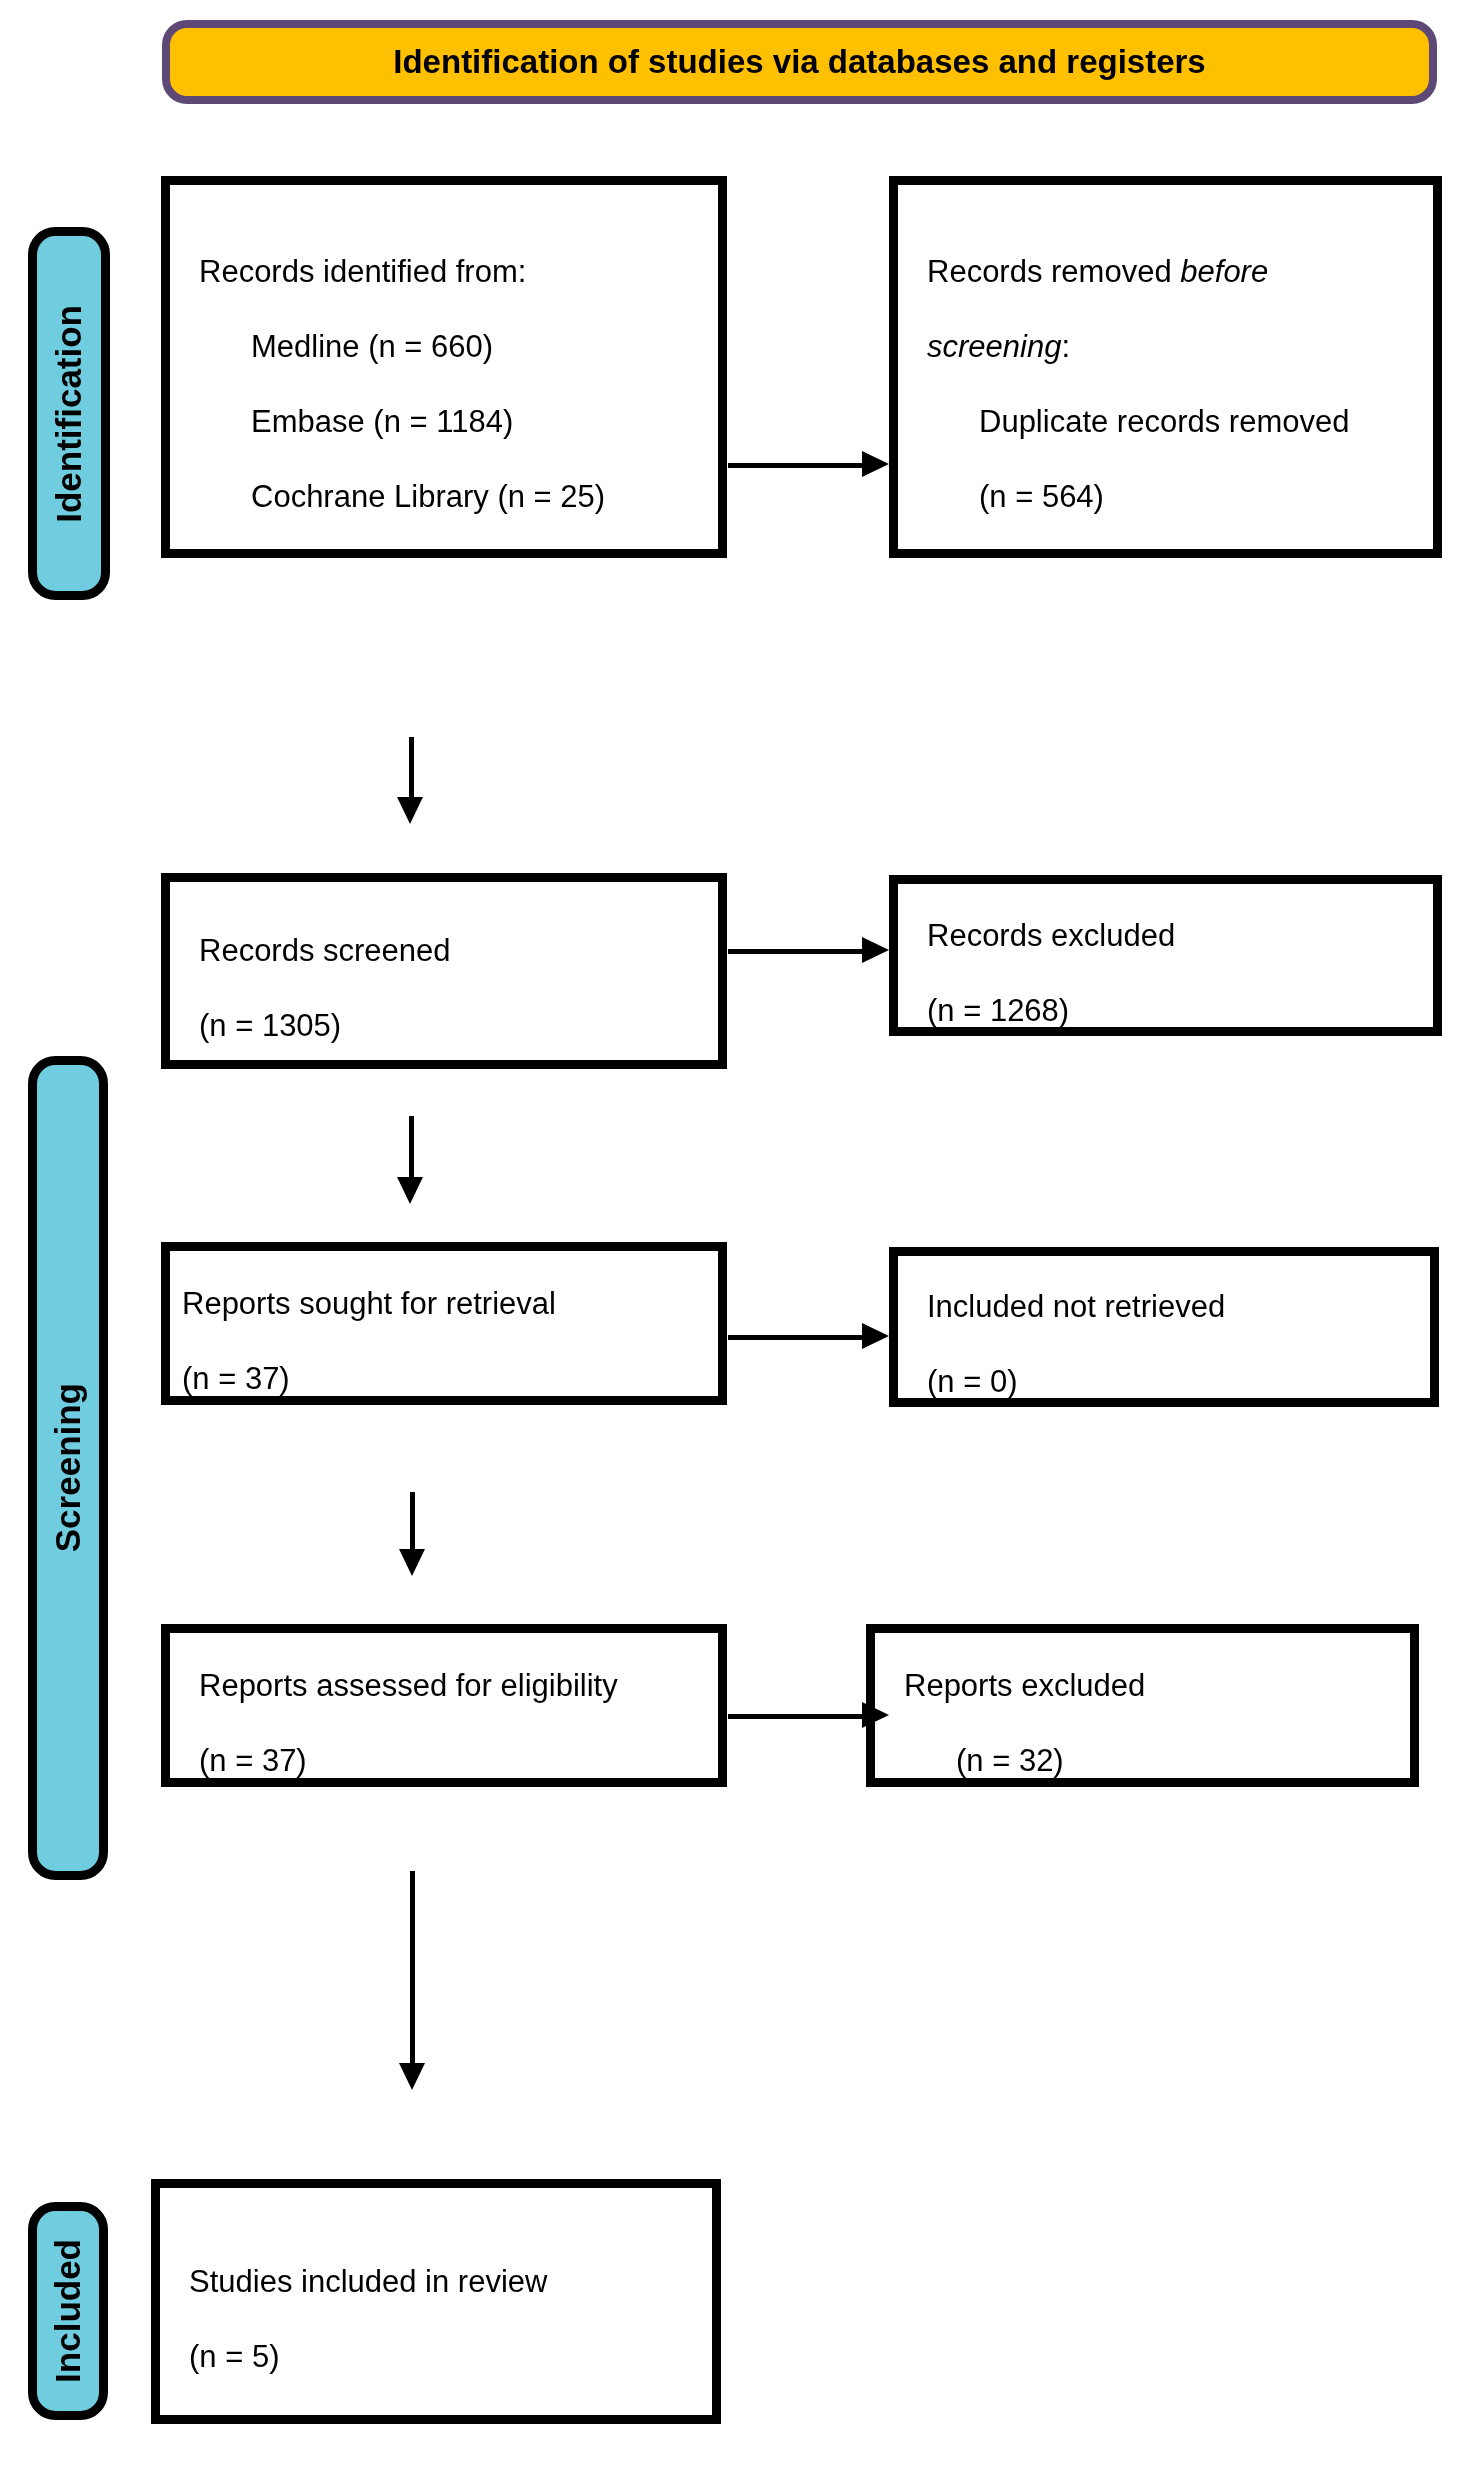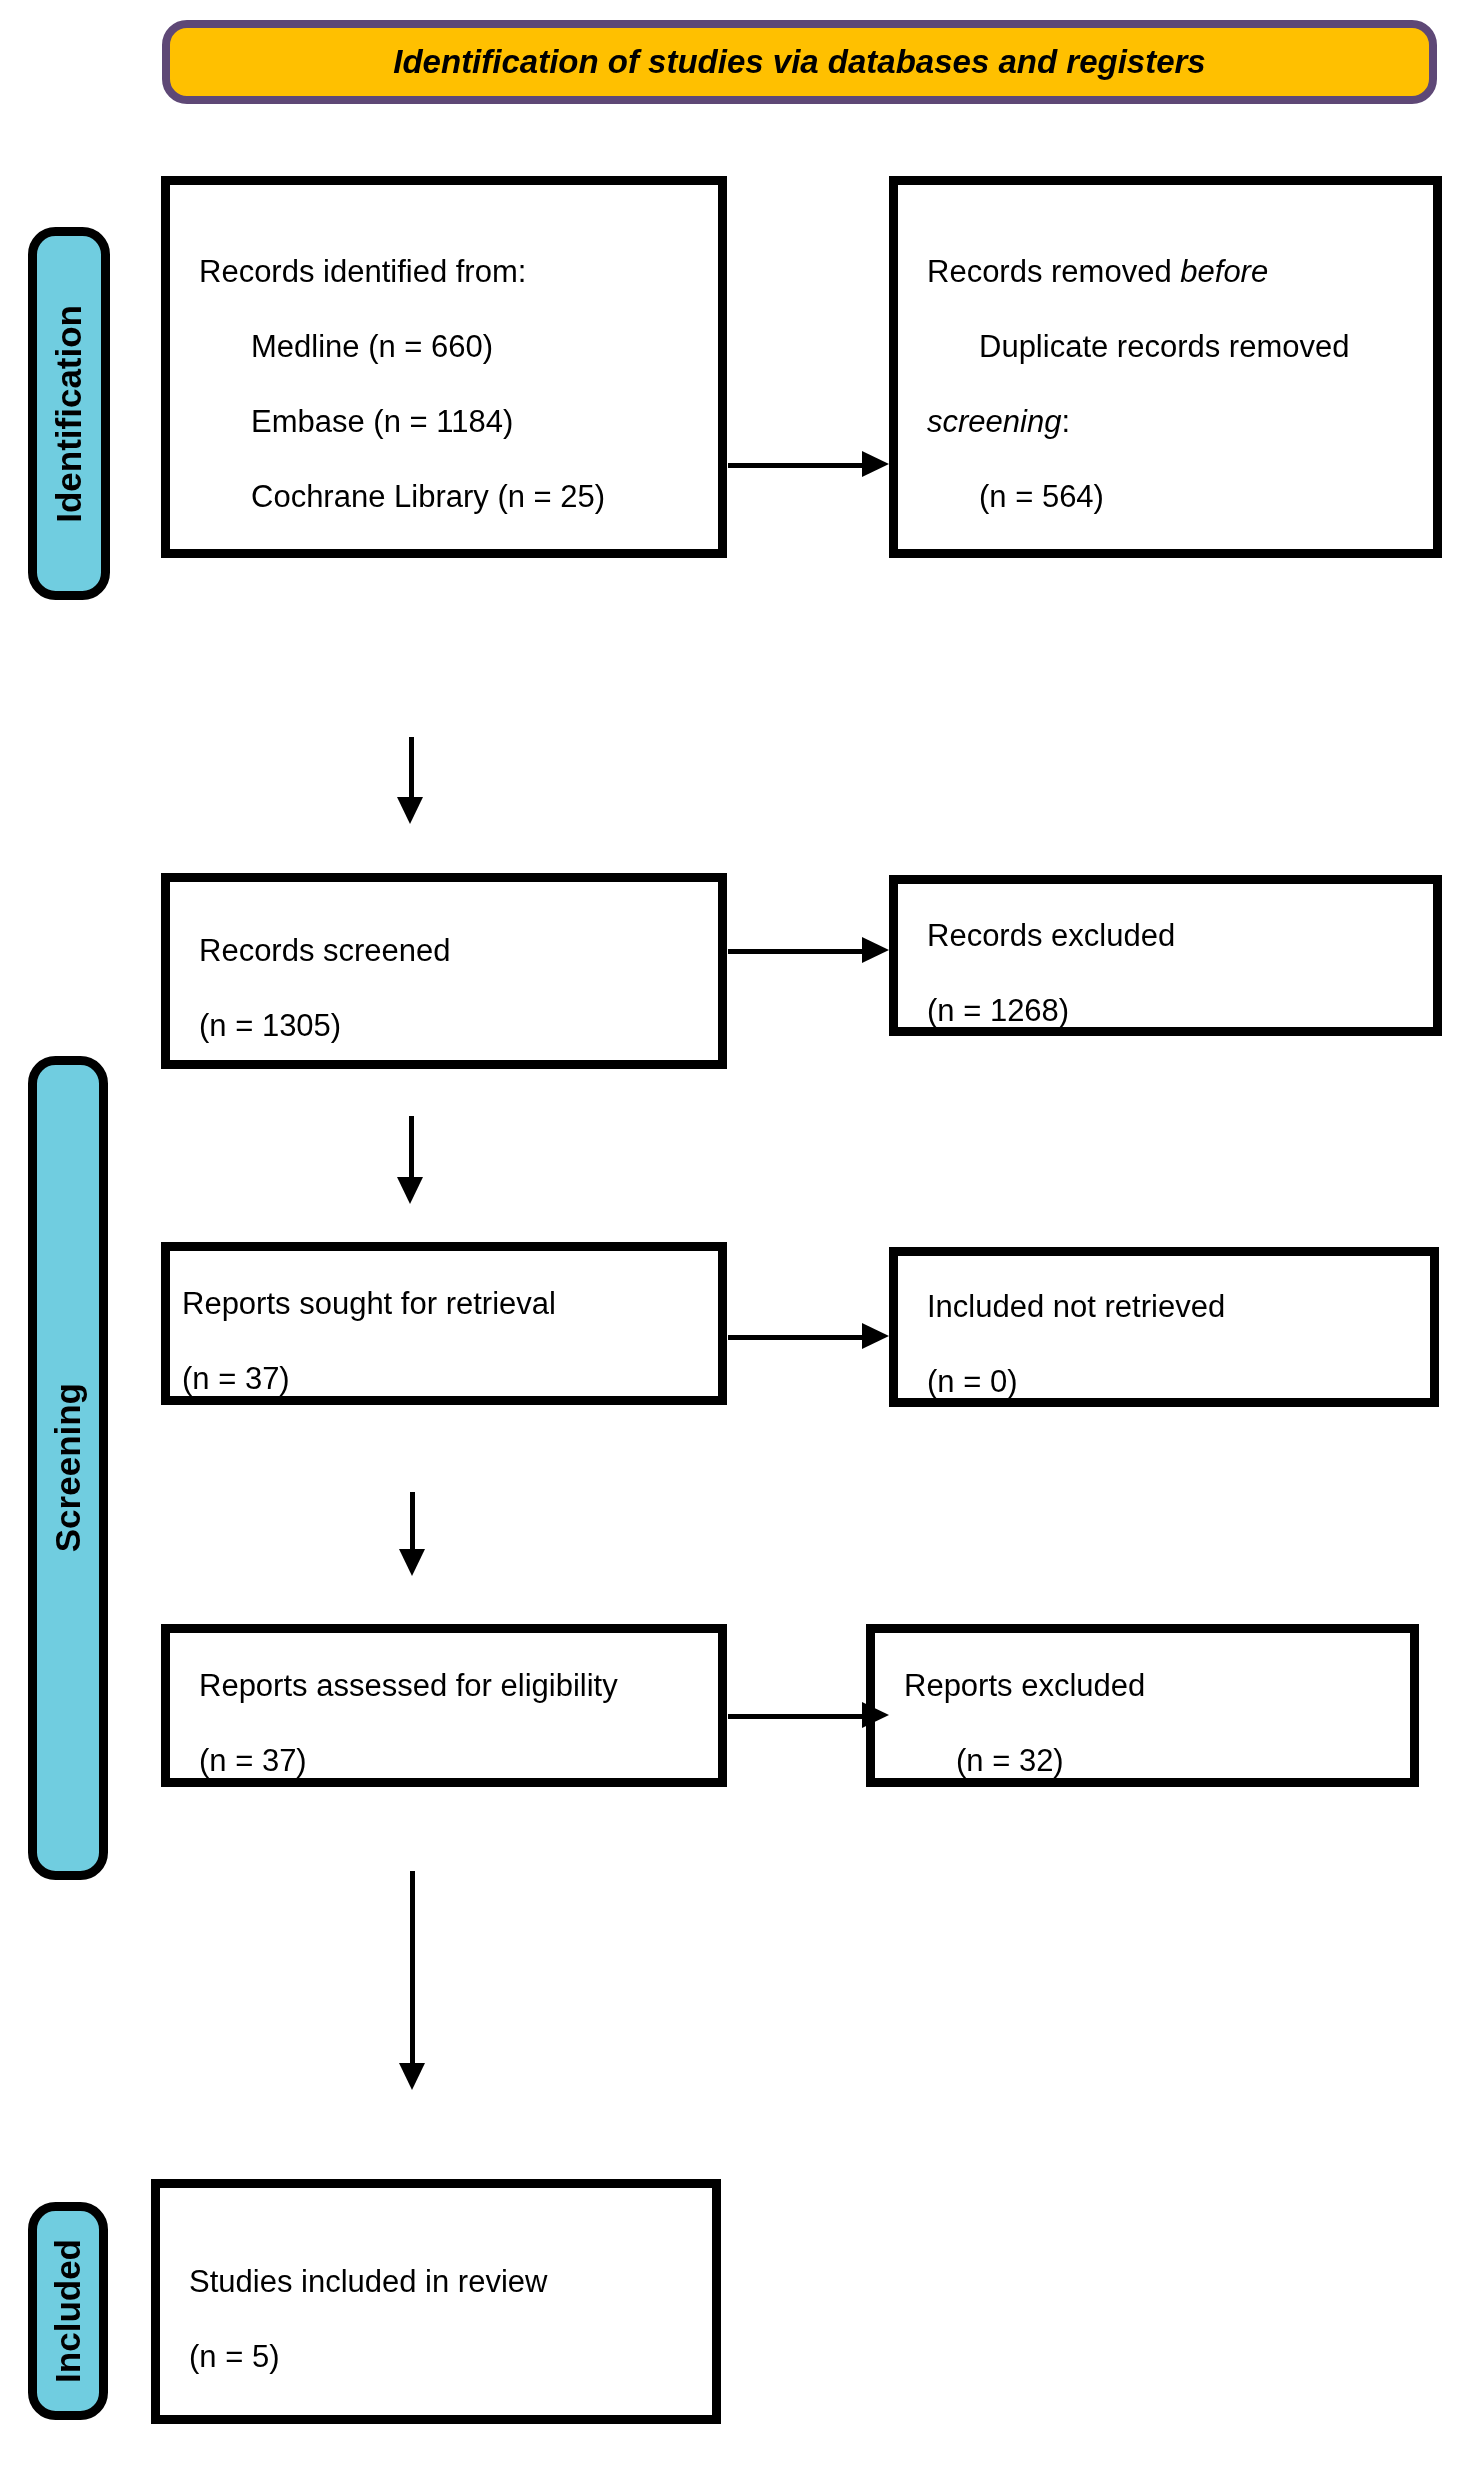--- a/index.html
+++ b/index.html
@@ -29,7 +29,7 @@
     border:8.5px solid var(--banner-border);
     border-radius:25px;
     display:flex; align-items:center; justify-content:center;
-    font-weight:bold; font-size:33px;font-style:italic;
+    font-weight:bold; font-size:33px;
   }
   .stage-bar{
     position:absolute;

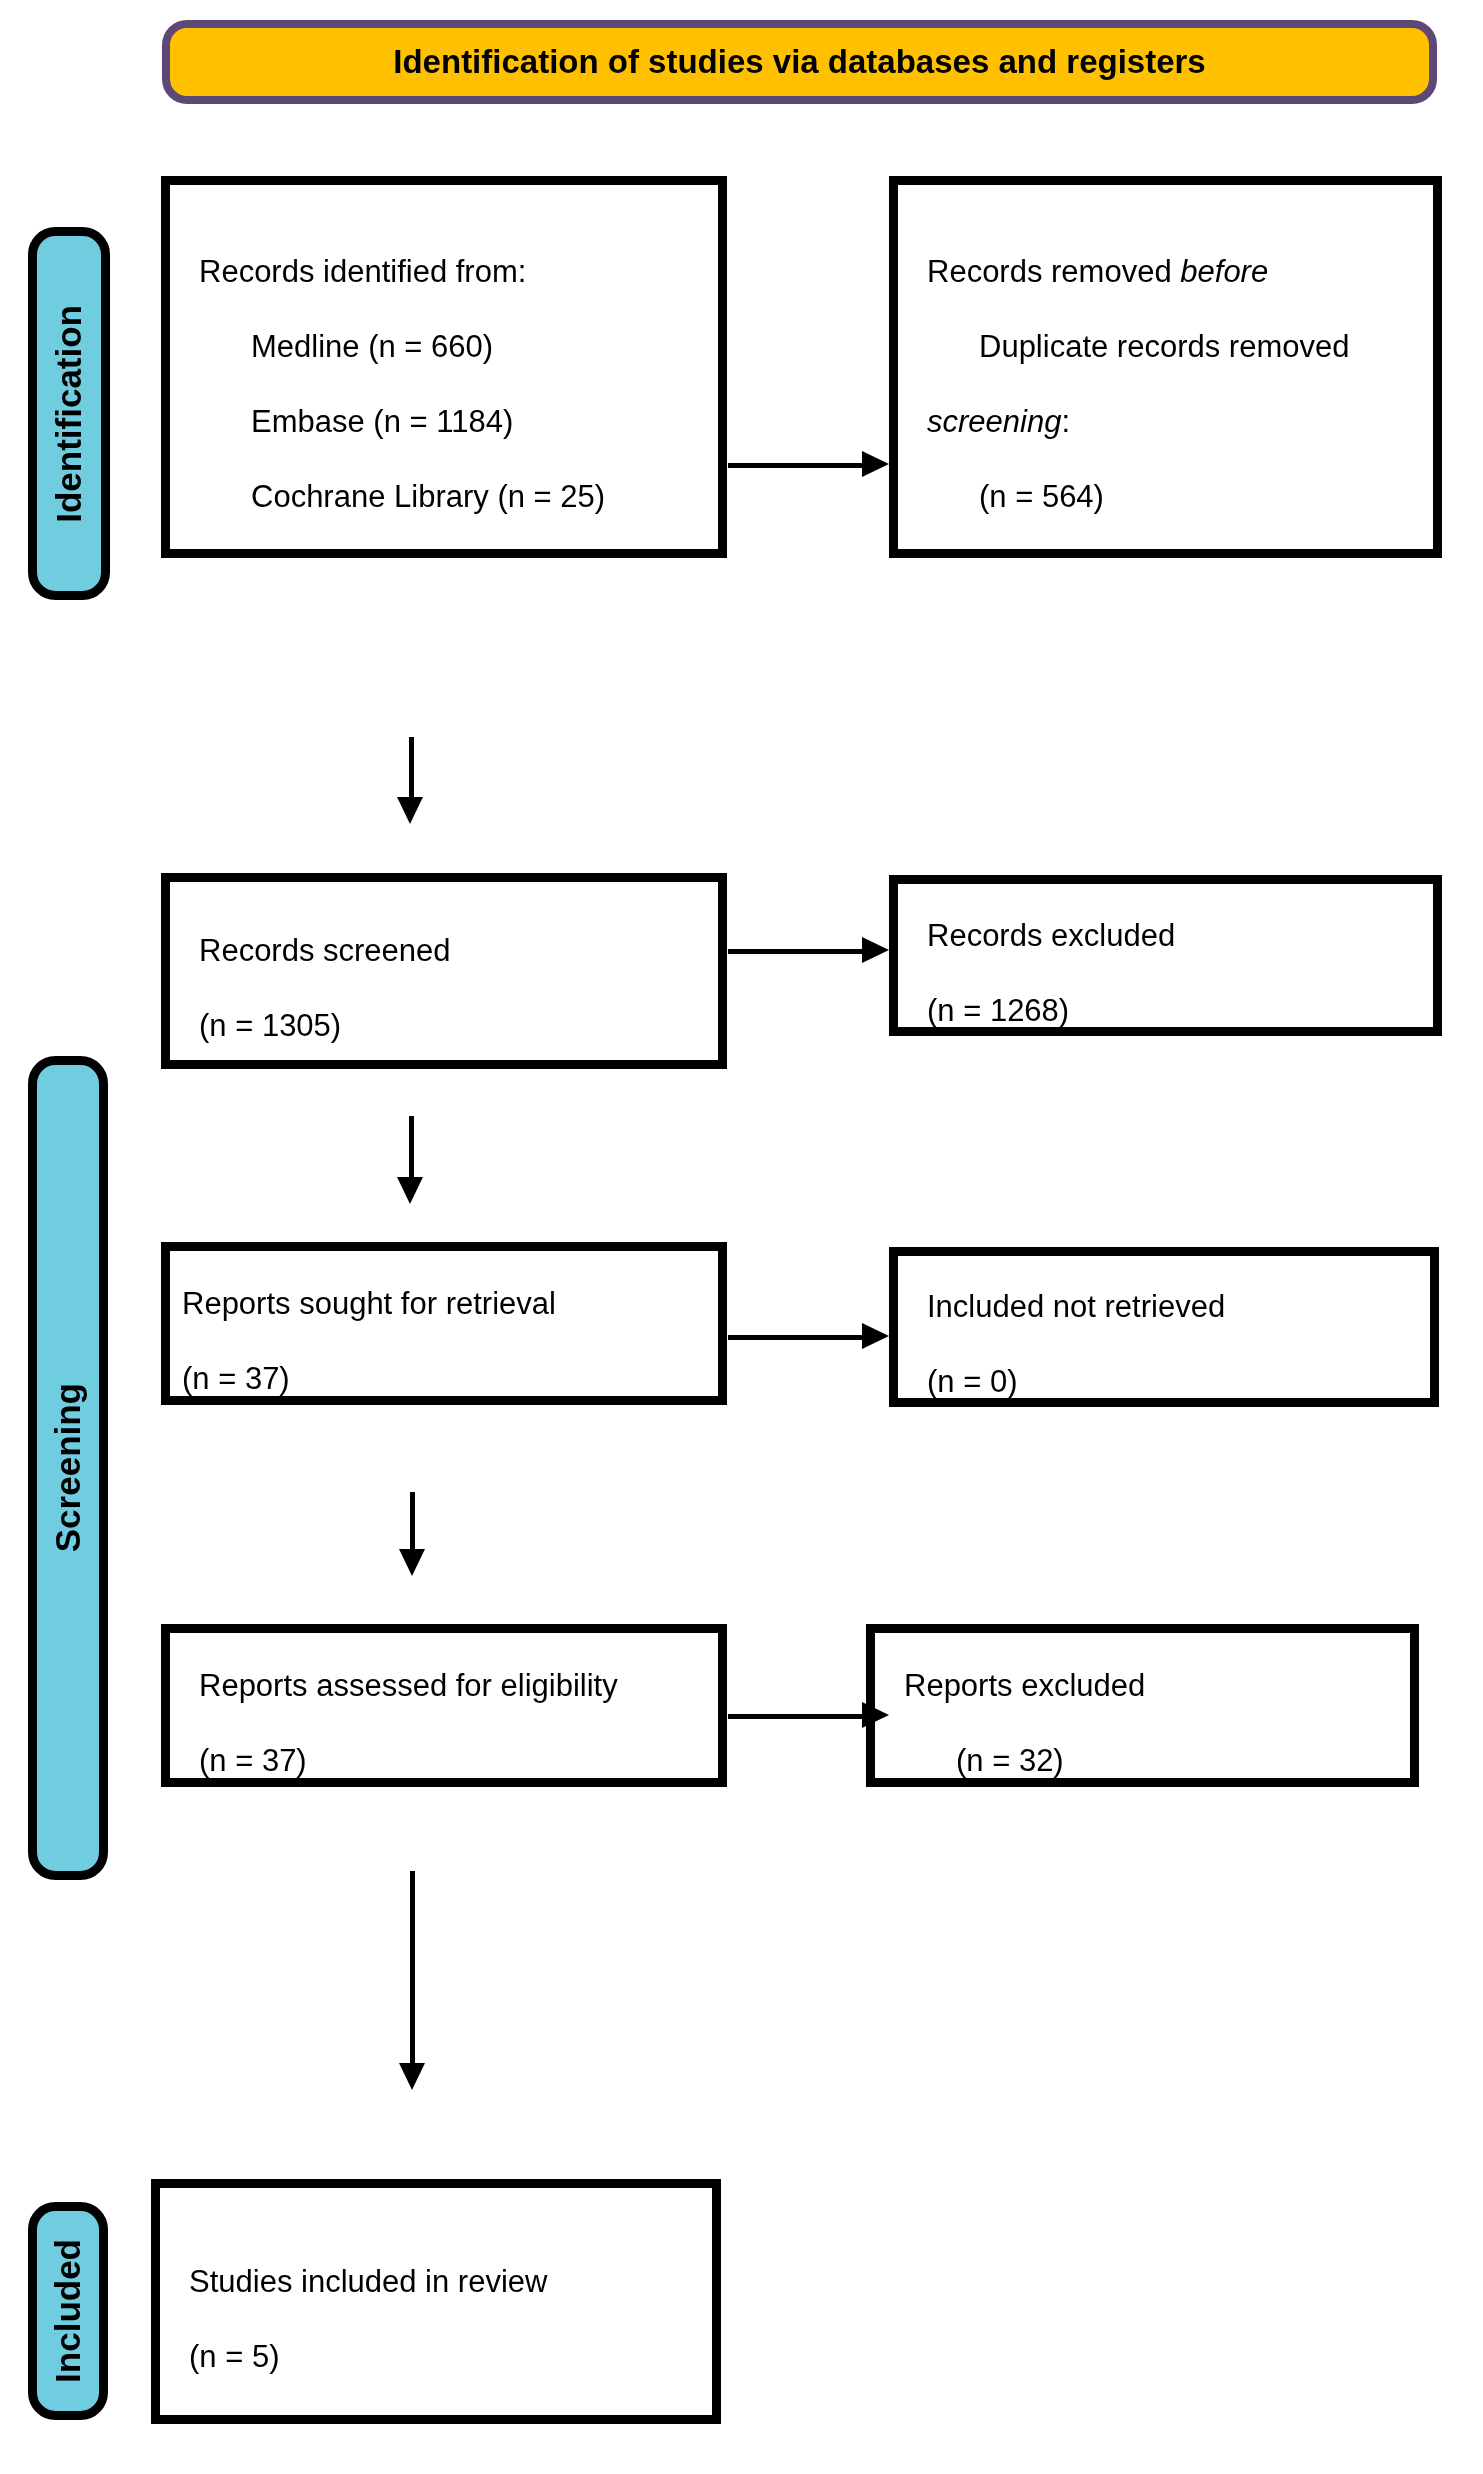--- a/index.html
+++ b/index.html
@@ -102,10 +102,10 @@
     <div class="line">
       <span>Records removed </span><i>before</i>
     </div>
-    <div class="line indent">Duplicate records removed</div>
     <div class="line">
       <i>screening</i><span>:</span>
     </div>
+    <div class="line indent">Duplicate records removed</div>
     <div class="line indent">(n = 564)</div>
   </div>
 

